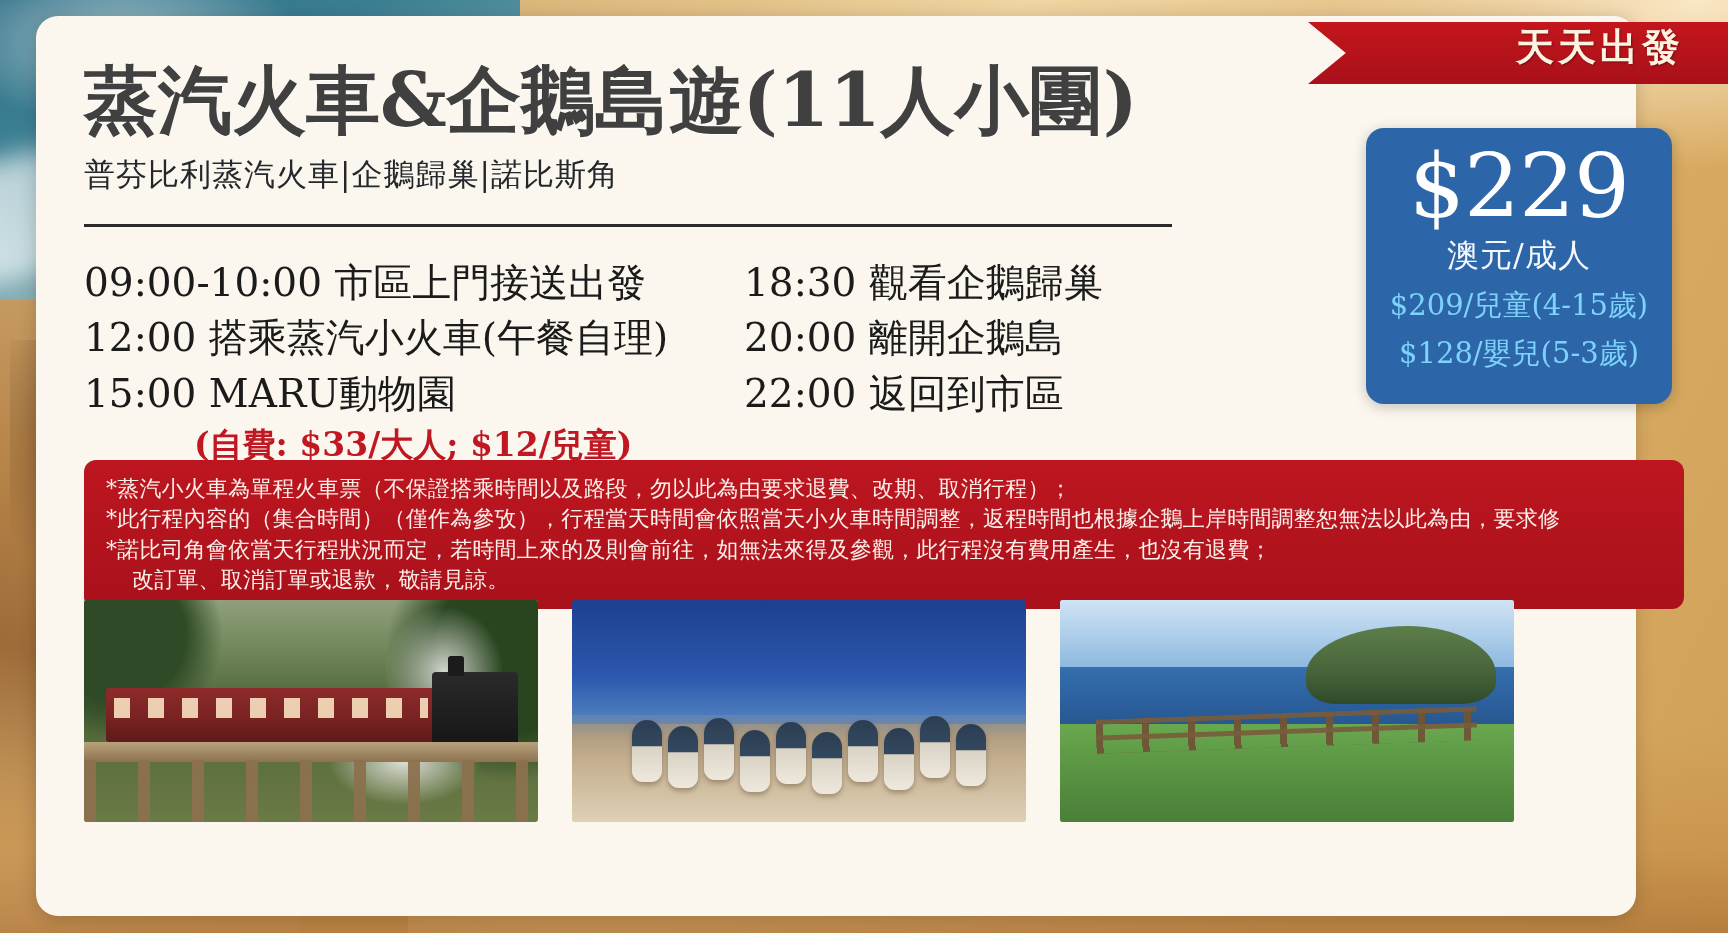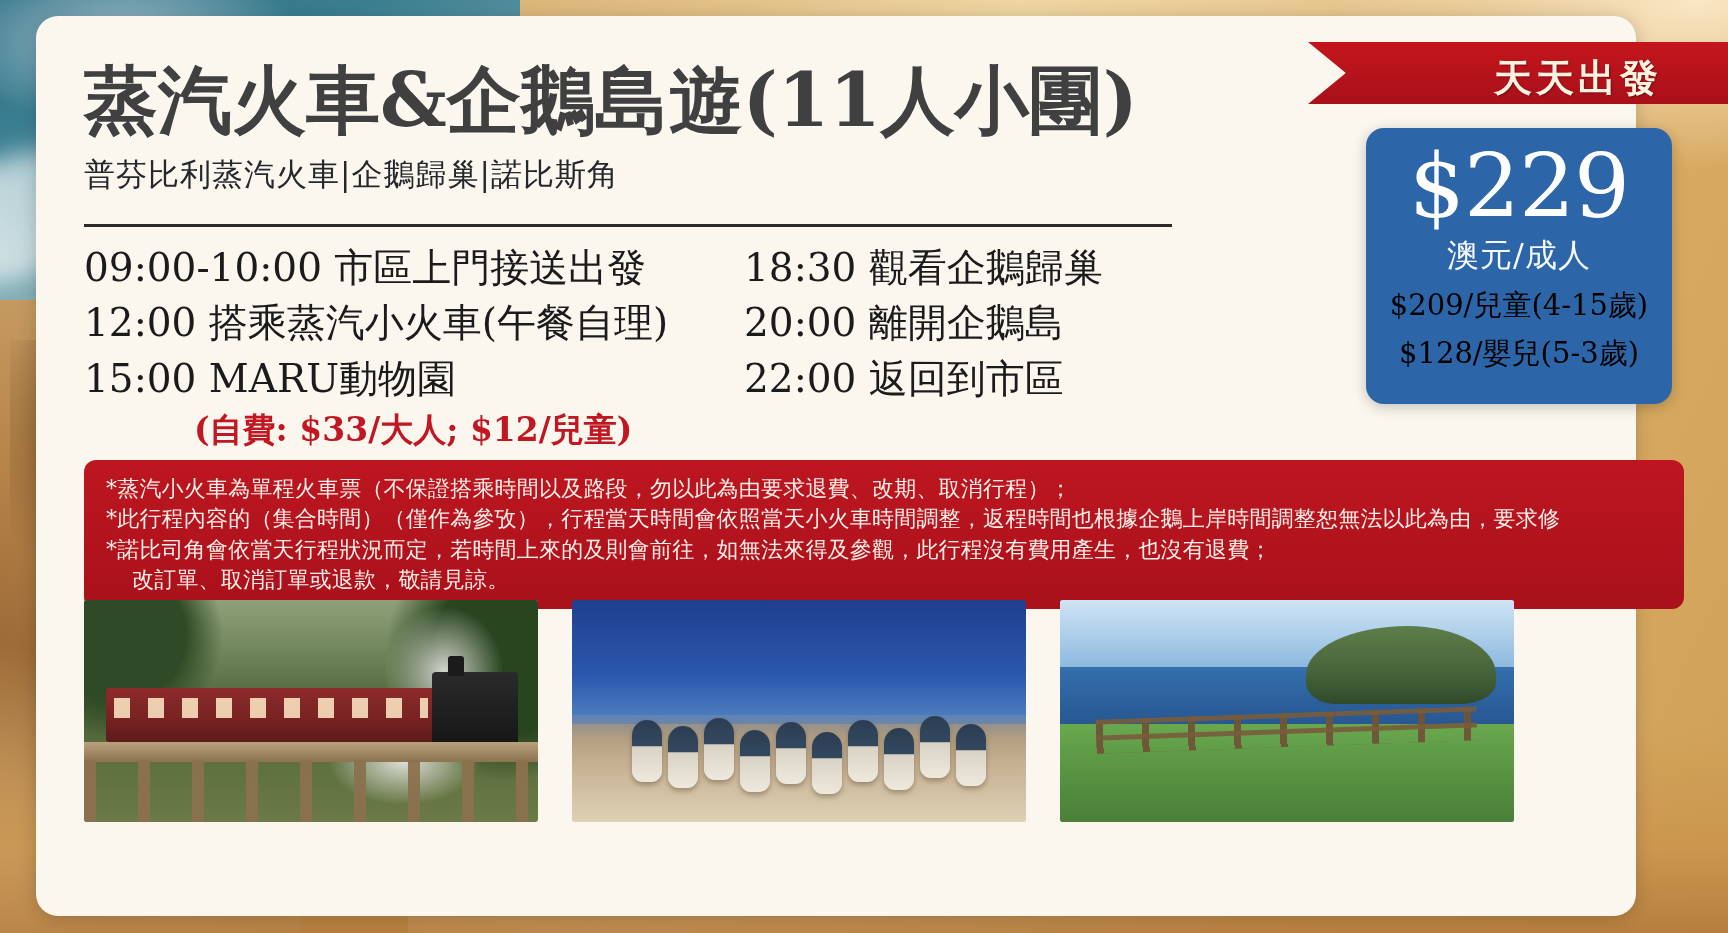--- a/index.html
+++ b/index.html
@@ -56,12 +56,11 @@
   
   .ribbon {
     position:absolute; right:0; top:22px; height:62px; width:420px;
-    display:flex; align-items:flex-end; justify-content:flex-end;
-    padding-right:66px;
+    display:flex; align-items:flex-start; justify-content:flex-end;
+    padding-right:44px;
     background:linear-gradient(180deg,#c4161c 0%,#a9101a 100%);
     clip-path:polygon(0 0, 100% 0, 100% 100%, 0 100%, 9% 50%);
     z-index:6;
-    margin-top:20px;
   }
   .ribbon-text {
     color:#fdf3e0; font-size:38px; font-weight:bold; letter-spacing:4px;

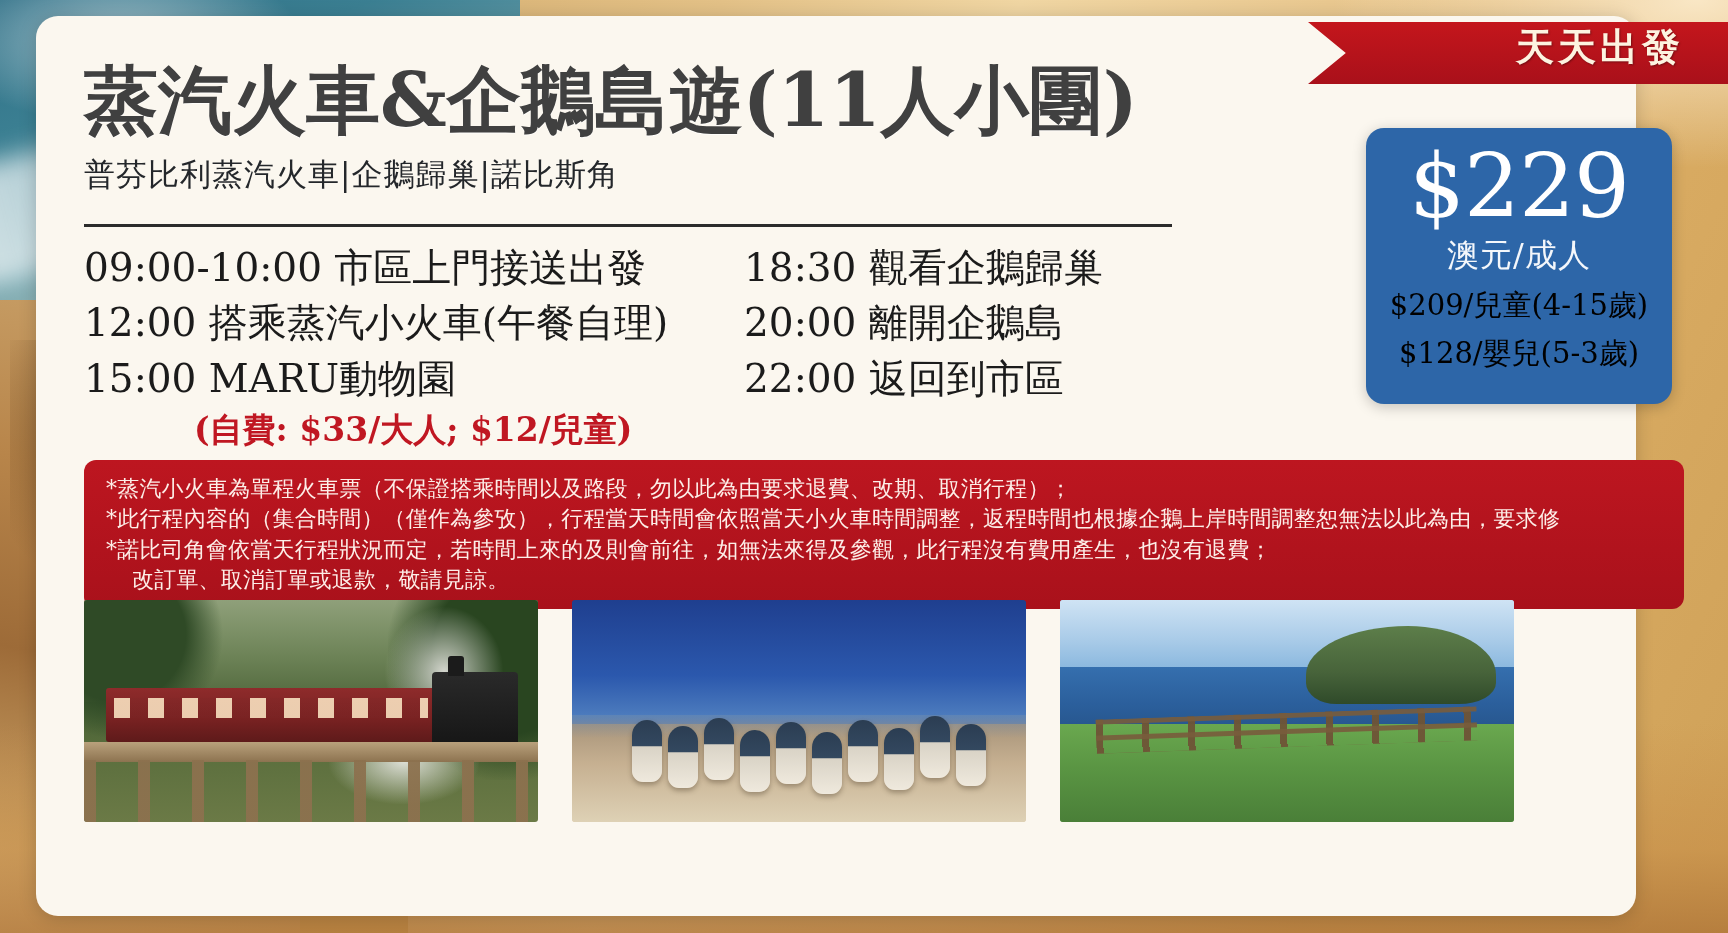--- a/index.html
+++ b/index.html
@@ -88,7 +88,7 @@
 
   
   .schedule {
-    position:absolute; left:84px; top:240px; width:1110px;
+    position:absolute; left:84px; top:255px; width:1110px;
     display:flex; z-index:4;
   }
   .col { display:flex; flex-direction:column; }

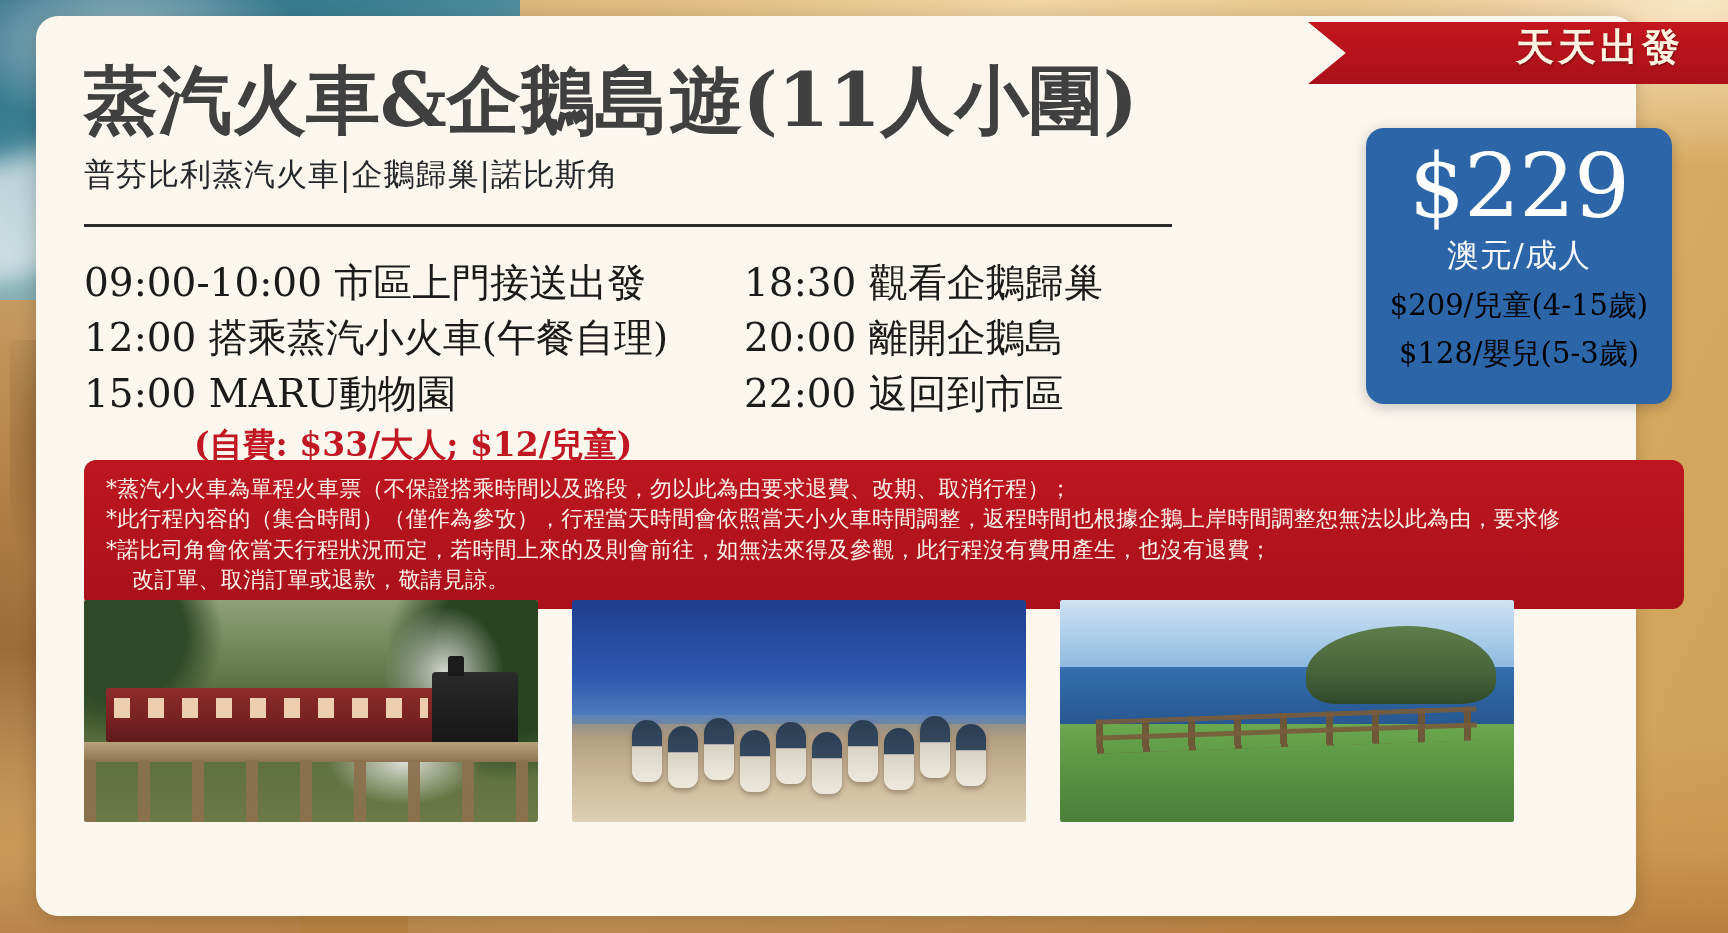--- a/index.html
+++ b/index.html
@@ -126,7 +126,7 @@
   }
   .price-sub {
     font-family:"DejaVu Serif", serif;
-    font-size:29px; color:#000000; line-height:1.45; margin-top:6px;
+    font-size:29px; color:#7dd3fc; line-height:1.45; margin-top:6px;
     white-space:nowrap;
   }
 

